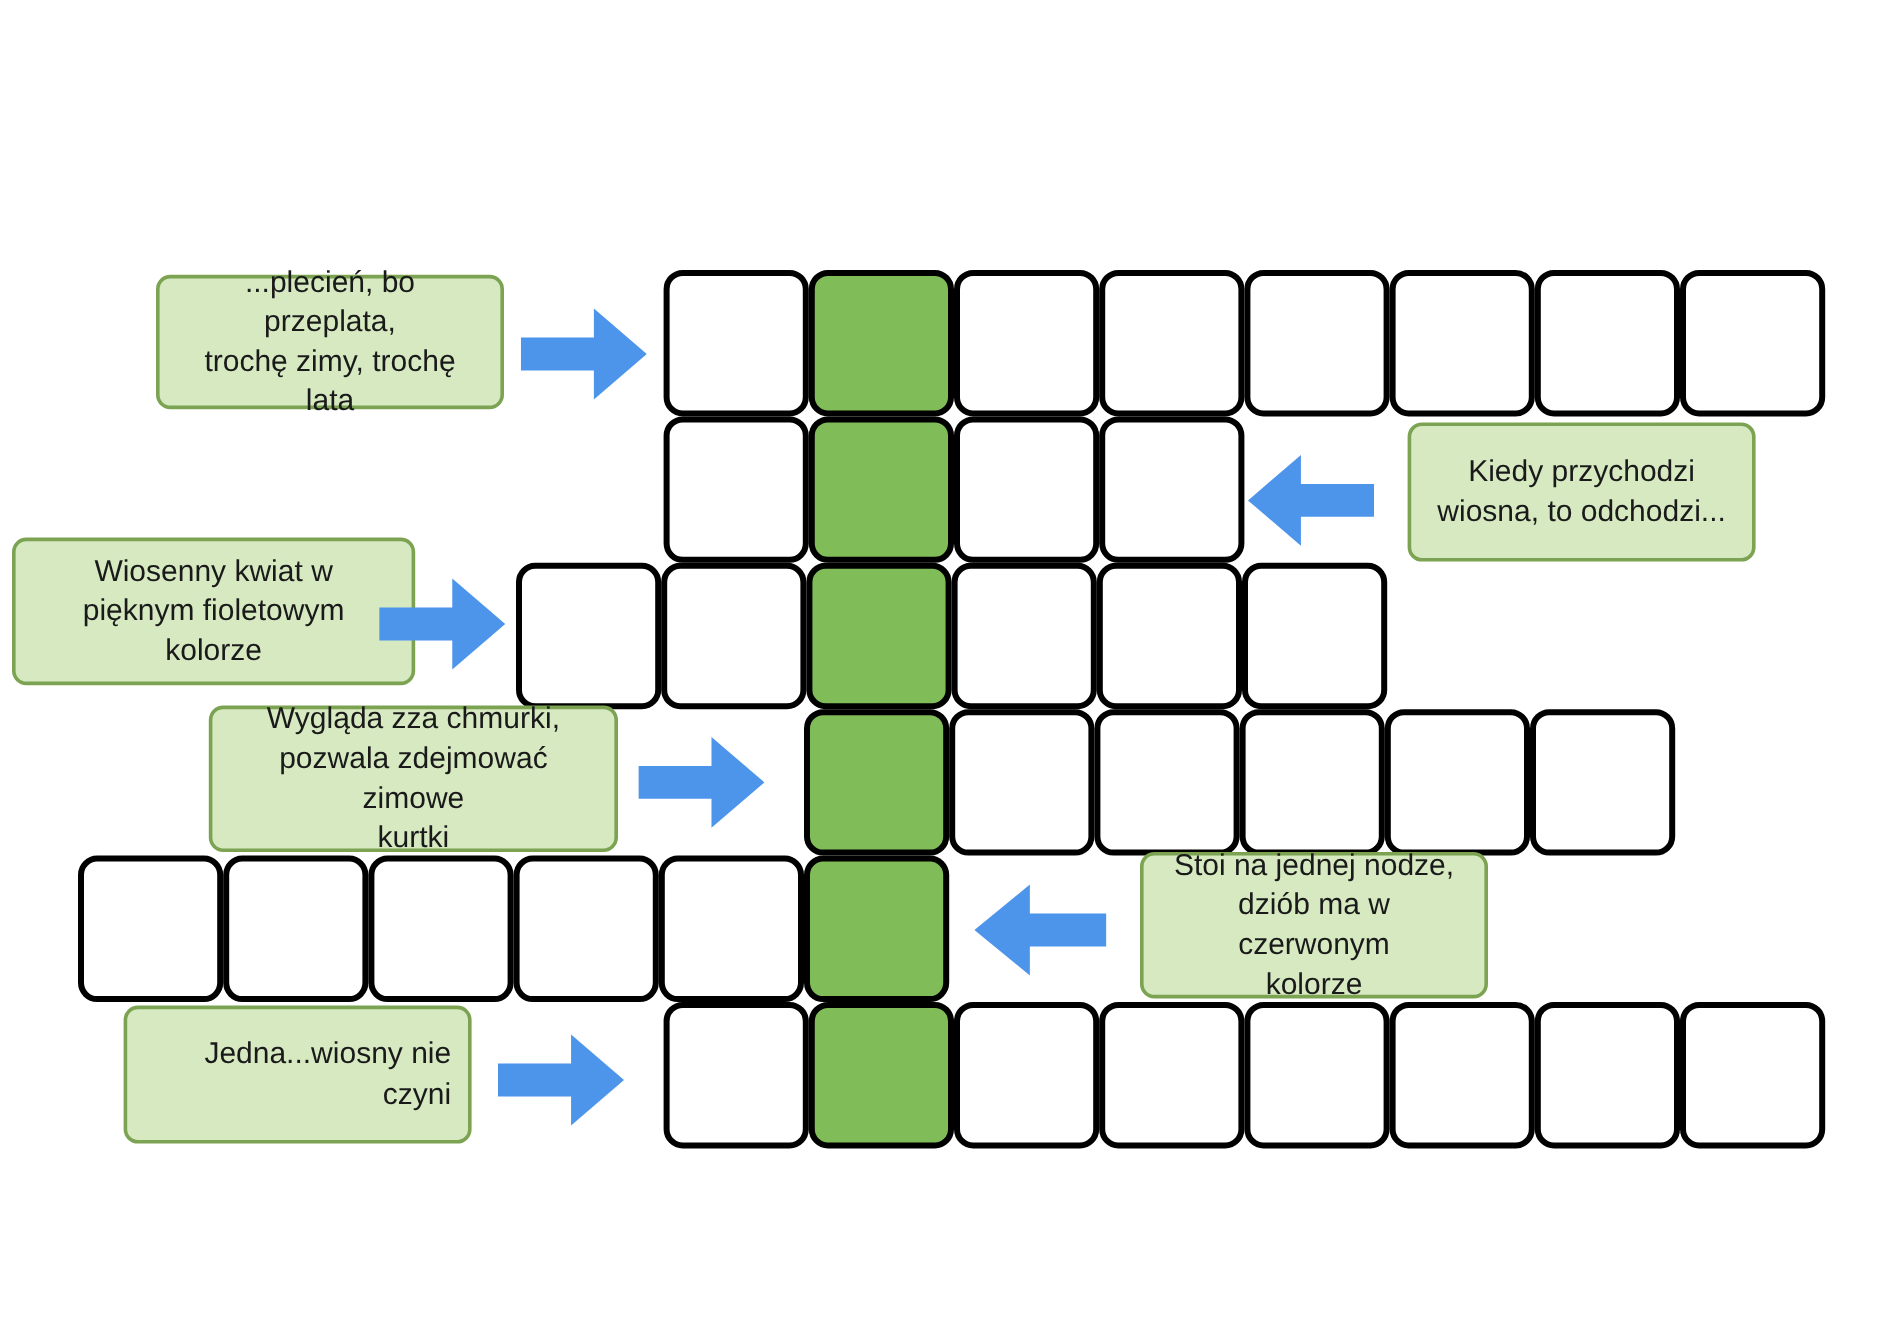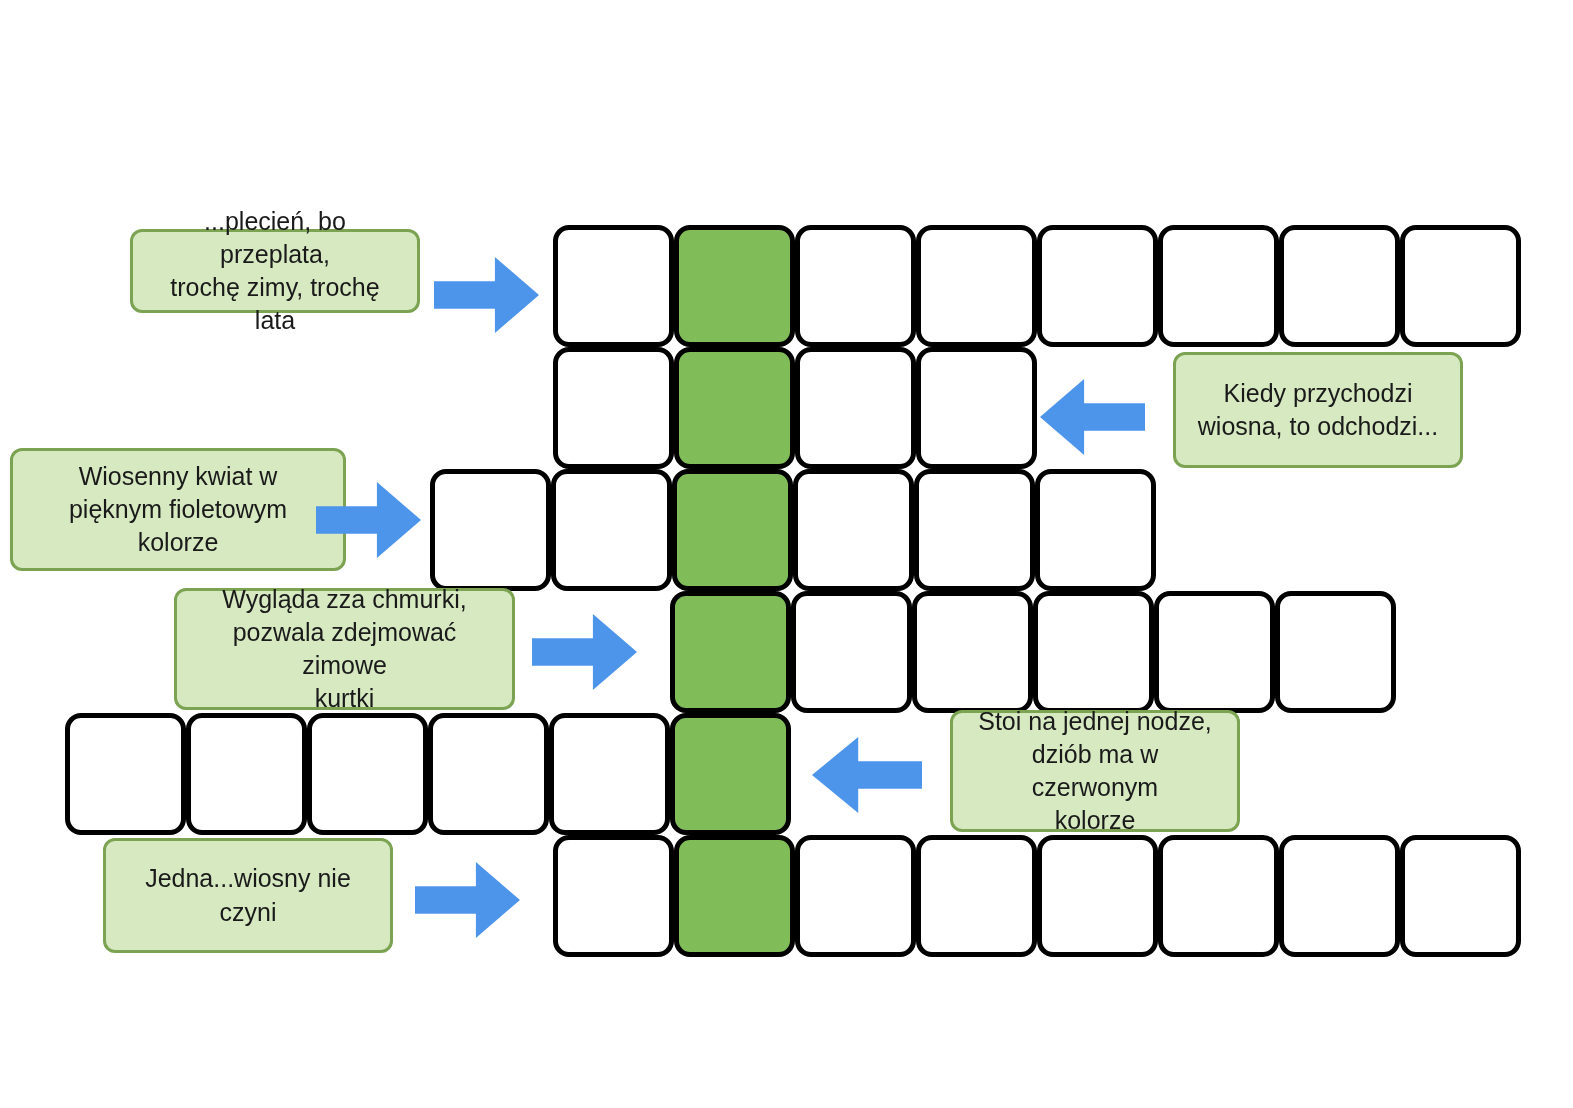--- a/index.html
+++ b/index.html
@@ -106,7 +106,7 @@
       <div class="cell" style="left: 1400px; top: 835px; width: 121px; height: 122px;"></div>
     </div>
   <div id="clue-layer">
-      <div class="clue" style="left: 130px; top: 229px; width: 290px; height: 84px; align-items: center;">
+      <div class="clue" style="left: 130px; top: 229px; width: 290px; height: 112px; align-items: center;">
         <span>...plecień, bo przeplata,<br>trochę zimy, trochę lata</span>
       </div>
       <div class="arrow" style="left: 434px; top: 255px; width: 105px; height: 80px;">

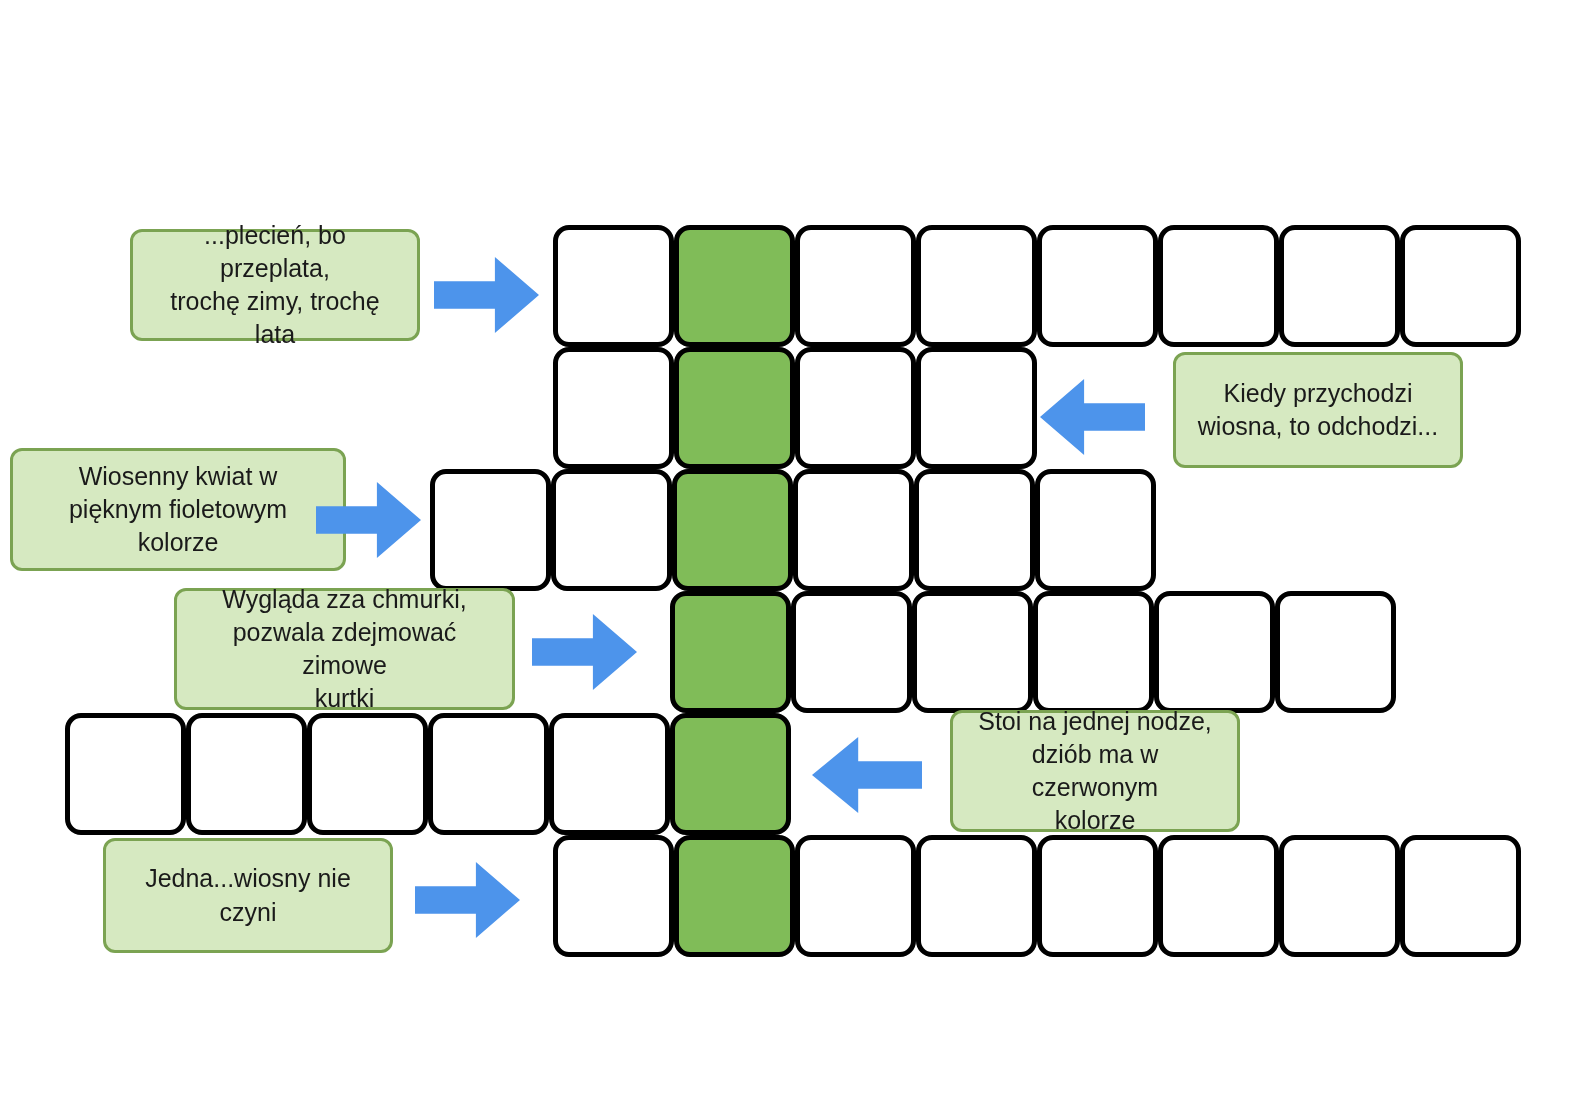--- a/index.html
+++ b/index.html
@@ -146,7 +146,7 @@
           <path d="M100,25 L42,25 L42,2 L0,38 L42,74 L42,51 L100,51 Z" fill="#4d94eb"></path>
         </svg>
       </div>
-      <div class="clue" style="left: 103px; top: 838px; width: 290px; height: 115px;">
+      <div class="clue" style="left: 103px; top: 838px; width: 290px; height: 115px; text-align: right;">
         <span>Jedna...wiosny nie czyni</span>
       </div>
       <div class="arrow" style="left: 415px; top: 860px; width: 105px; height: 80px;">

